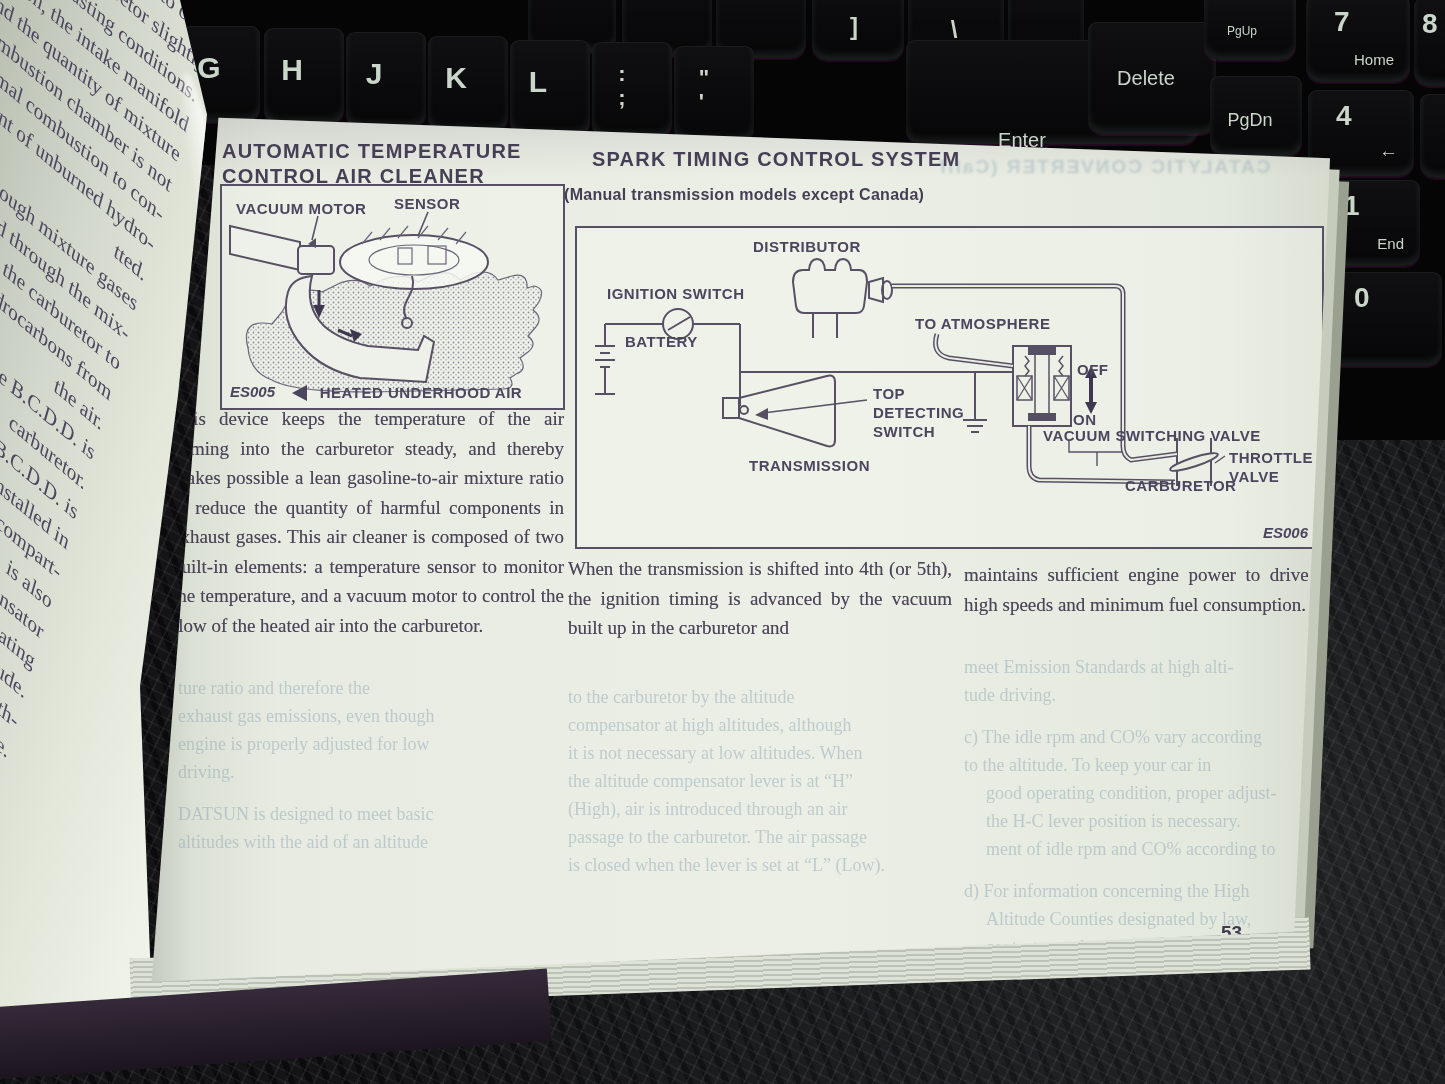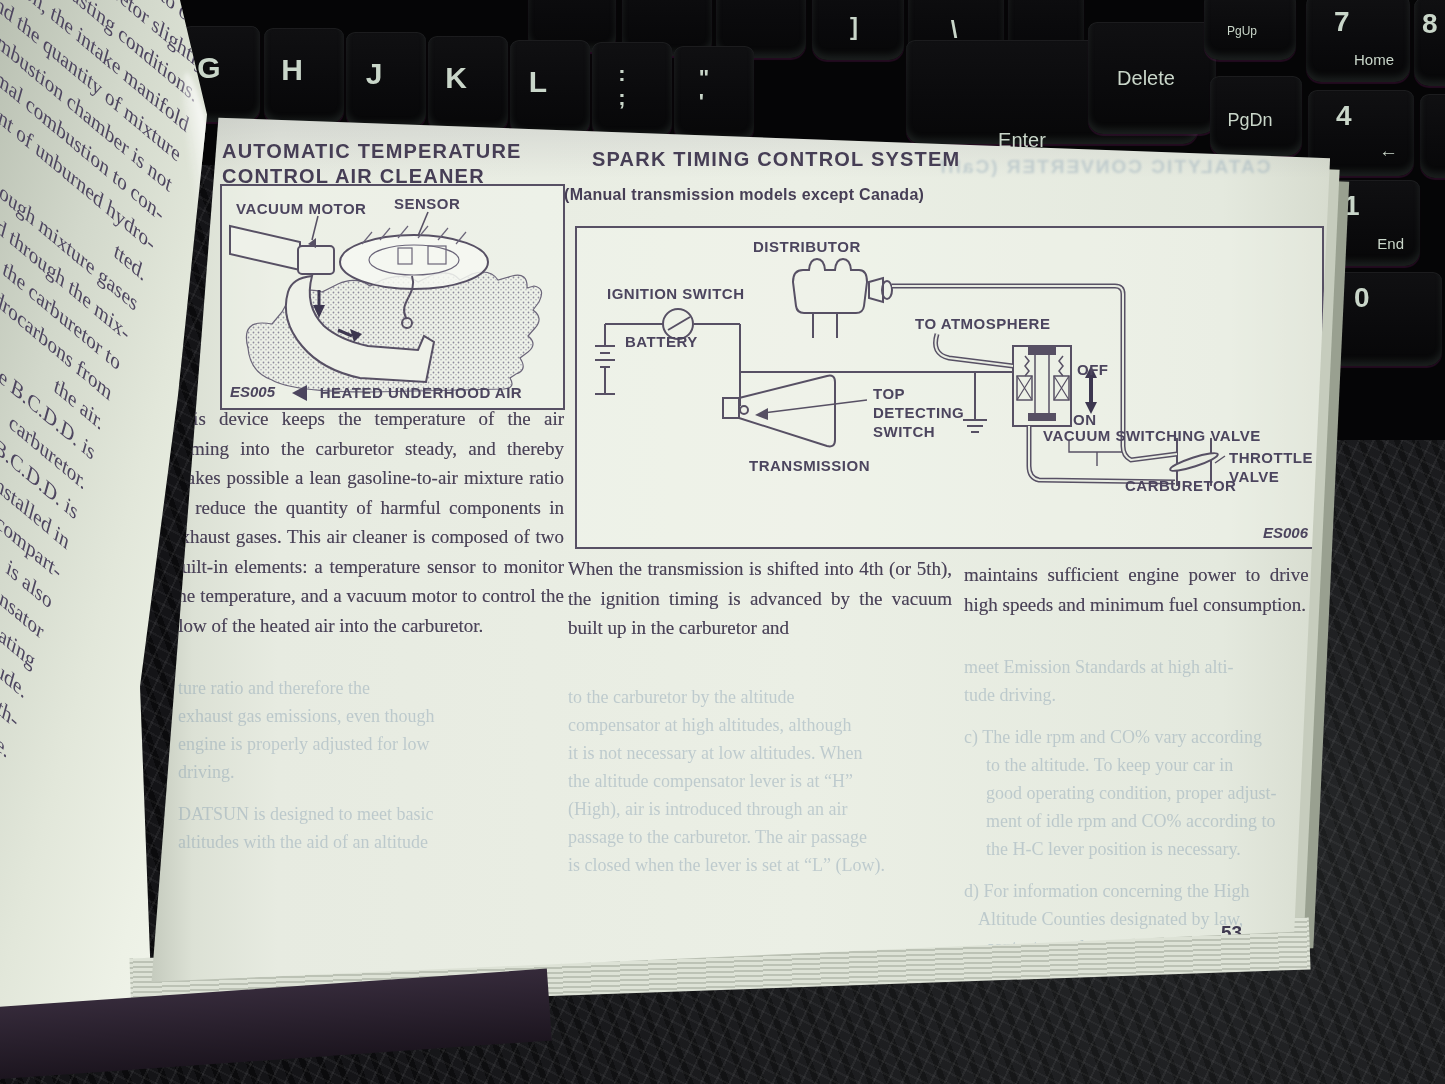--- a/index.html
+++ b/index.html
@@ -343,7 +343,7 @@
     <div>meet Emission Standards at high alti-</div>
     <div>tude driving.</div>
     <div class="gap">c) The idle rpm and CO% vary according</div>
-    <div style="margin-left:22px;">to the altitude. To keep your car in</div>
+    <div style="">to the altitude. To keep your car in</div>
     <div style="margin-left:22px;">good operating condition, proper adjust-</div>
     <div style="margin-left:22px;">ment of idle rpm and CO% according to</div>
     <div style="margin-left:22px;">the H-C lever position is necessary.</div>

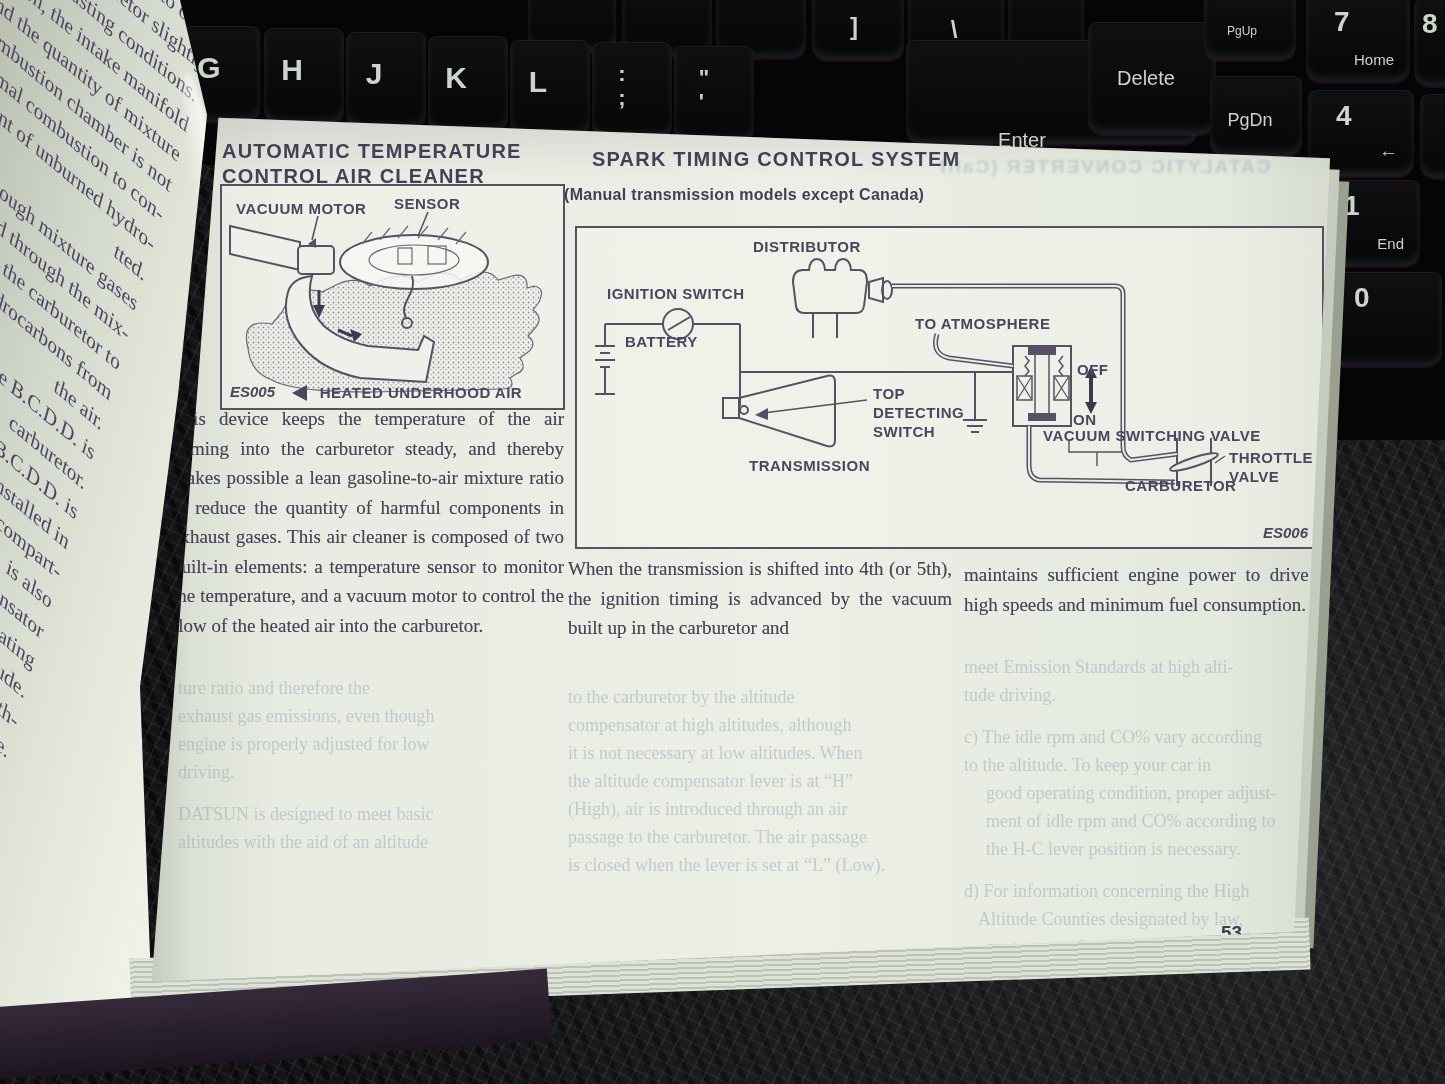--- a/index.html
+++ b/index.html
@@ -345,8 +345,8 @@
     <div class="gap">c) The idle rpm and CO% vary according</div>
     <div style="">to the altitude. To keep your car in</div>
     <div style="margin-left:22px;">good operating condition, proper adjust-</div>
+    <div style="margin-left:22px;">the H-C lever position is necessary.</div>
     <div style="margin-left:22px;">ment of idle rpm and CO% according to</div>
-    <div style="margin-left:22px;">the H-C lever position is necessary.</div>
     <div class="gap">d) For information concerning the High</div>
     <div style="margin-left:14px;">Altitude Counties designated by law,</div>
     <div style="margin-left:22px;">contact your local NISSAN/DATSUN</div>

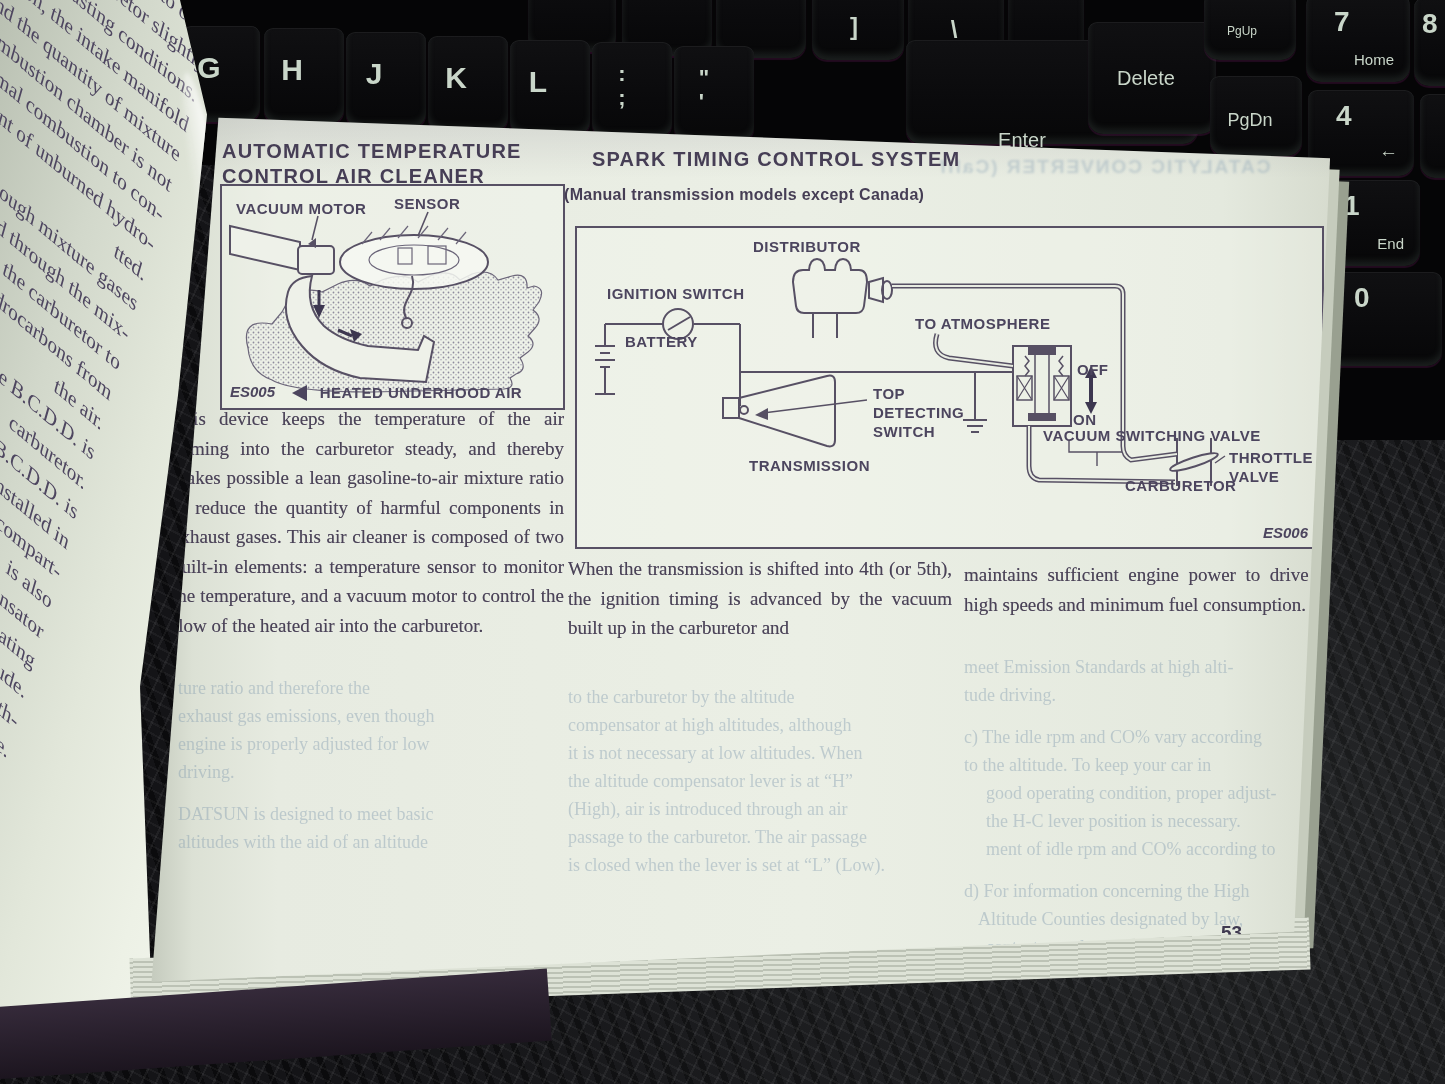--- a/index.html
+++ b/index.html
@@ -348,7 +348,7 @@
     <div style="margin-left:22px;">the H-C lever position is necessary.</div>
     <div style="margin-left:22px;">ment of idle rpm and CO% according to</div>
     <div class="gap">d) For information concerning the High</div>
-    <div style="margin-left:14px;">Altitude Counties designated by law,</div>
+    <div style="margin-left:22px;">Altitude Counties designated by law,</div>
     <div style="margin-left:22px;">contact your local NISSAN/DATSUN</div>
     <div style="margin-left:22px;">dealer.</div>
   </div>

